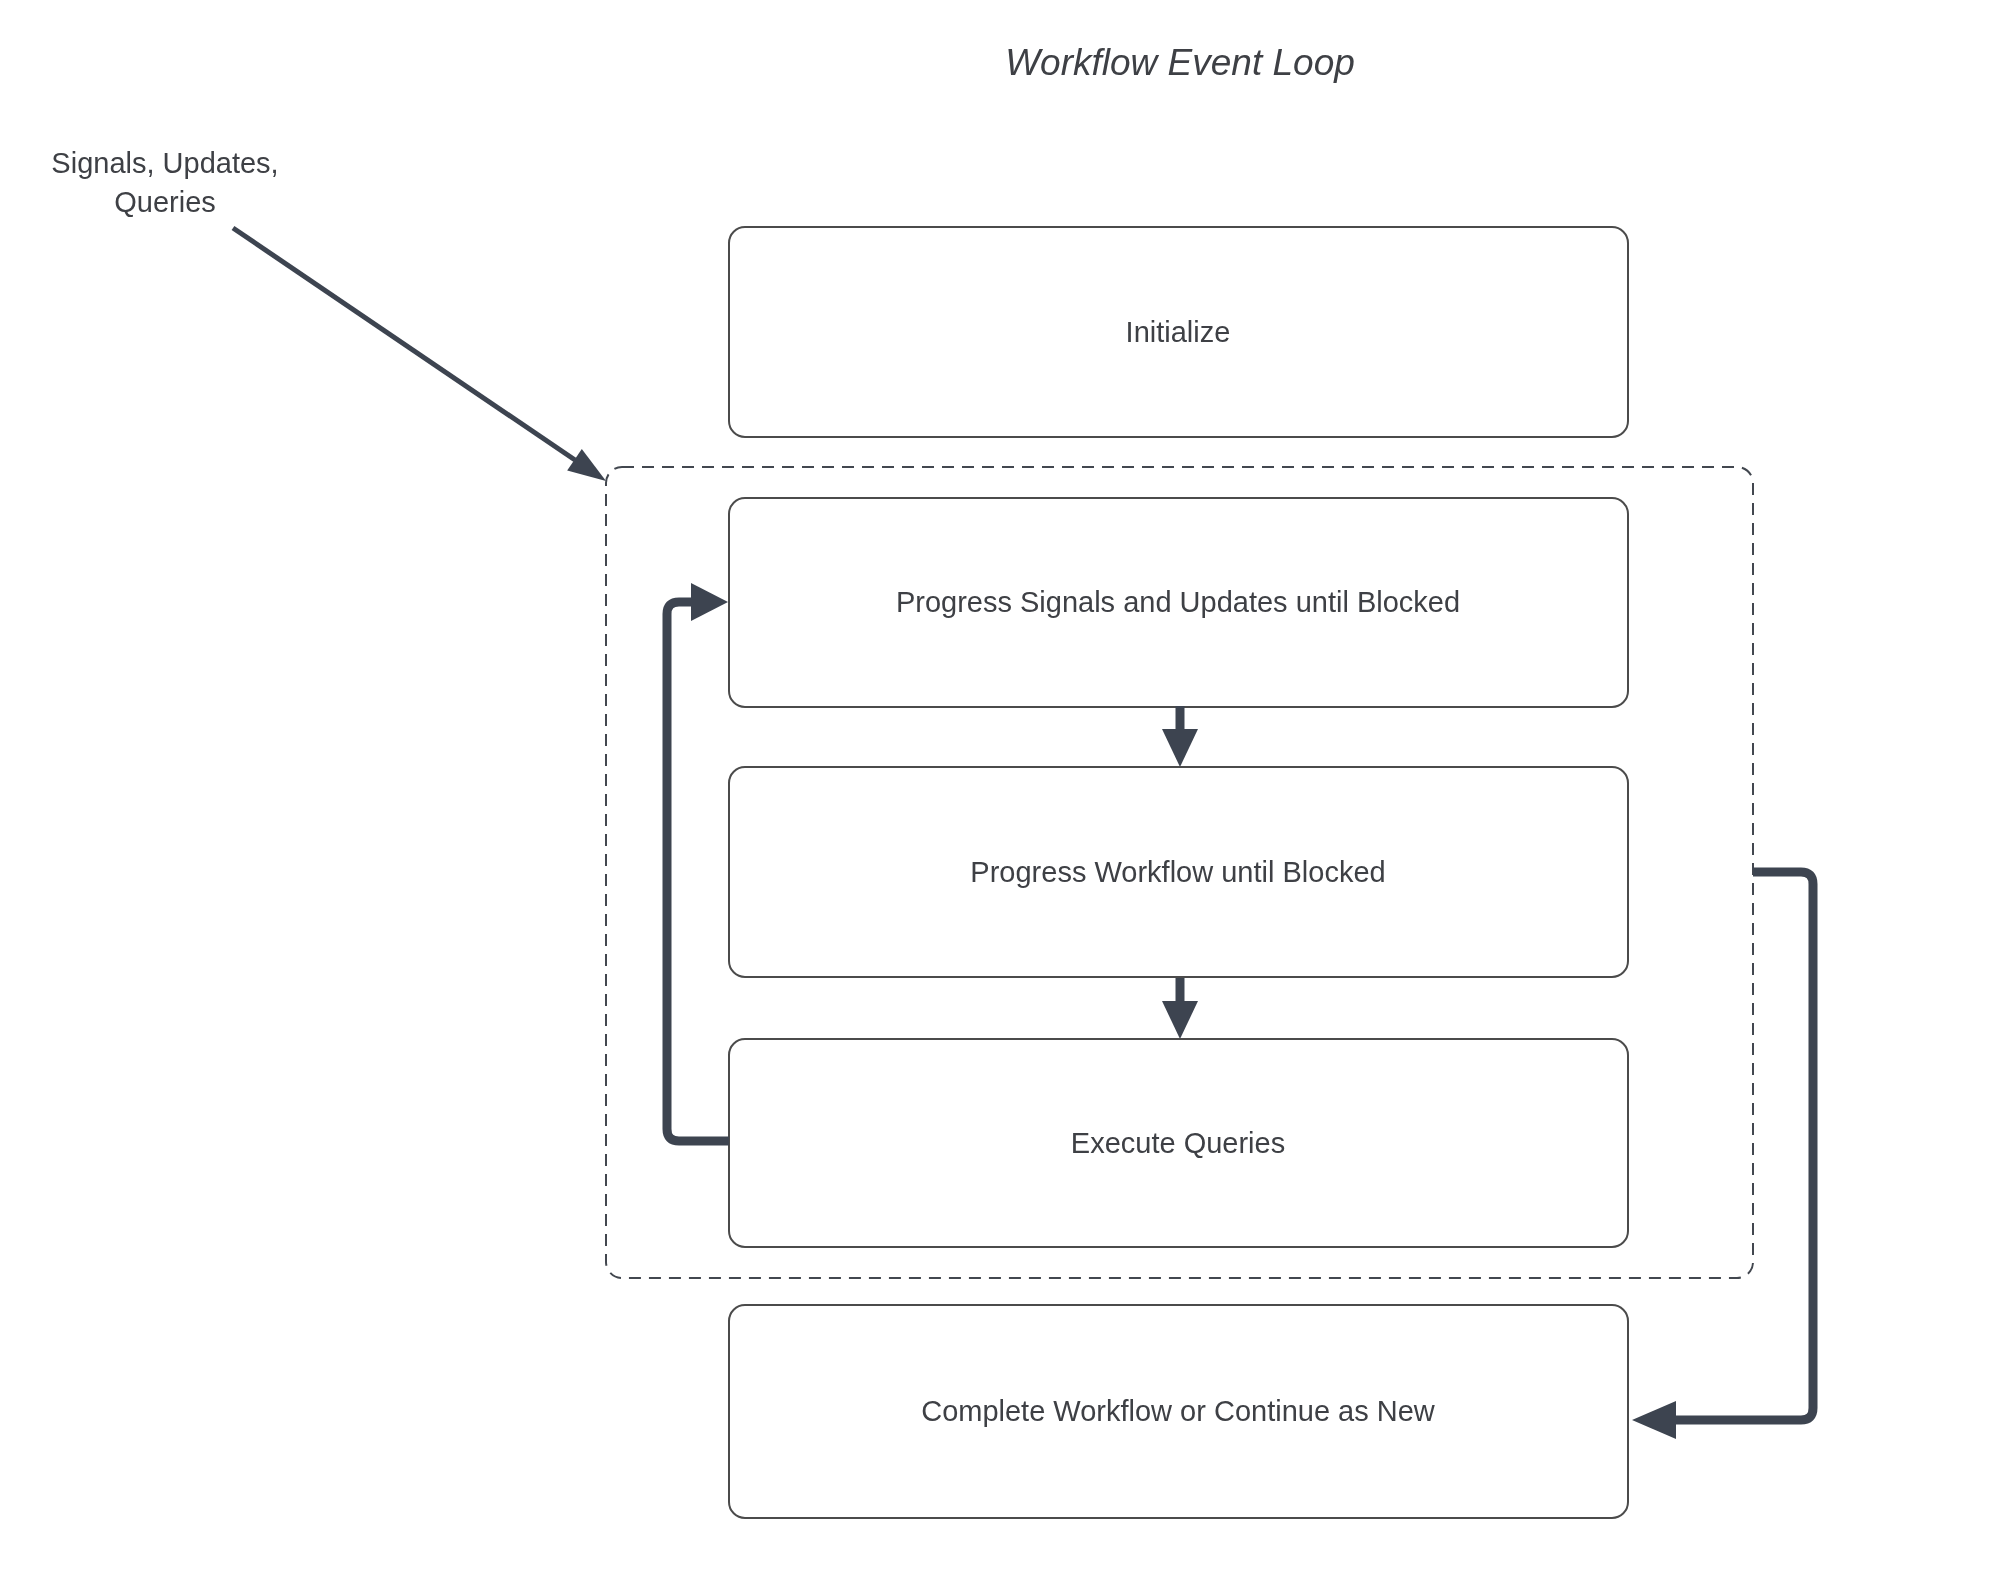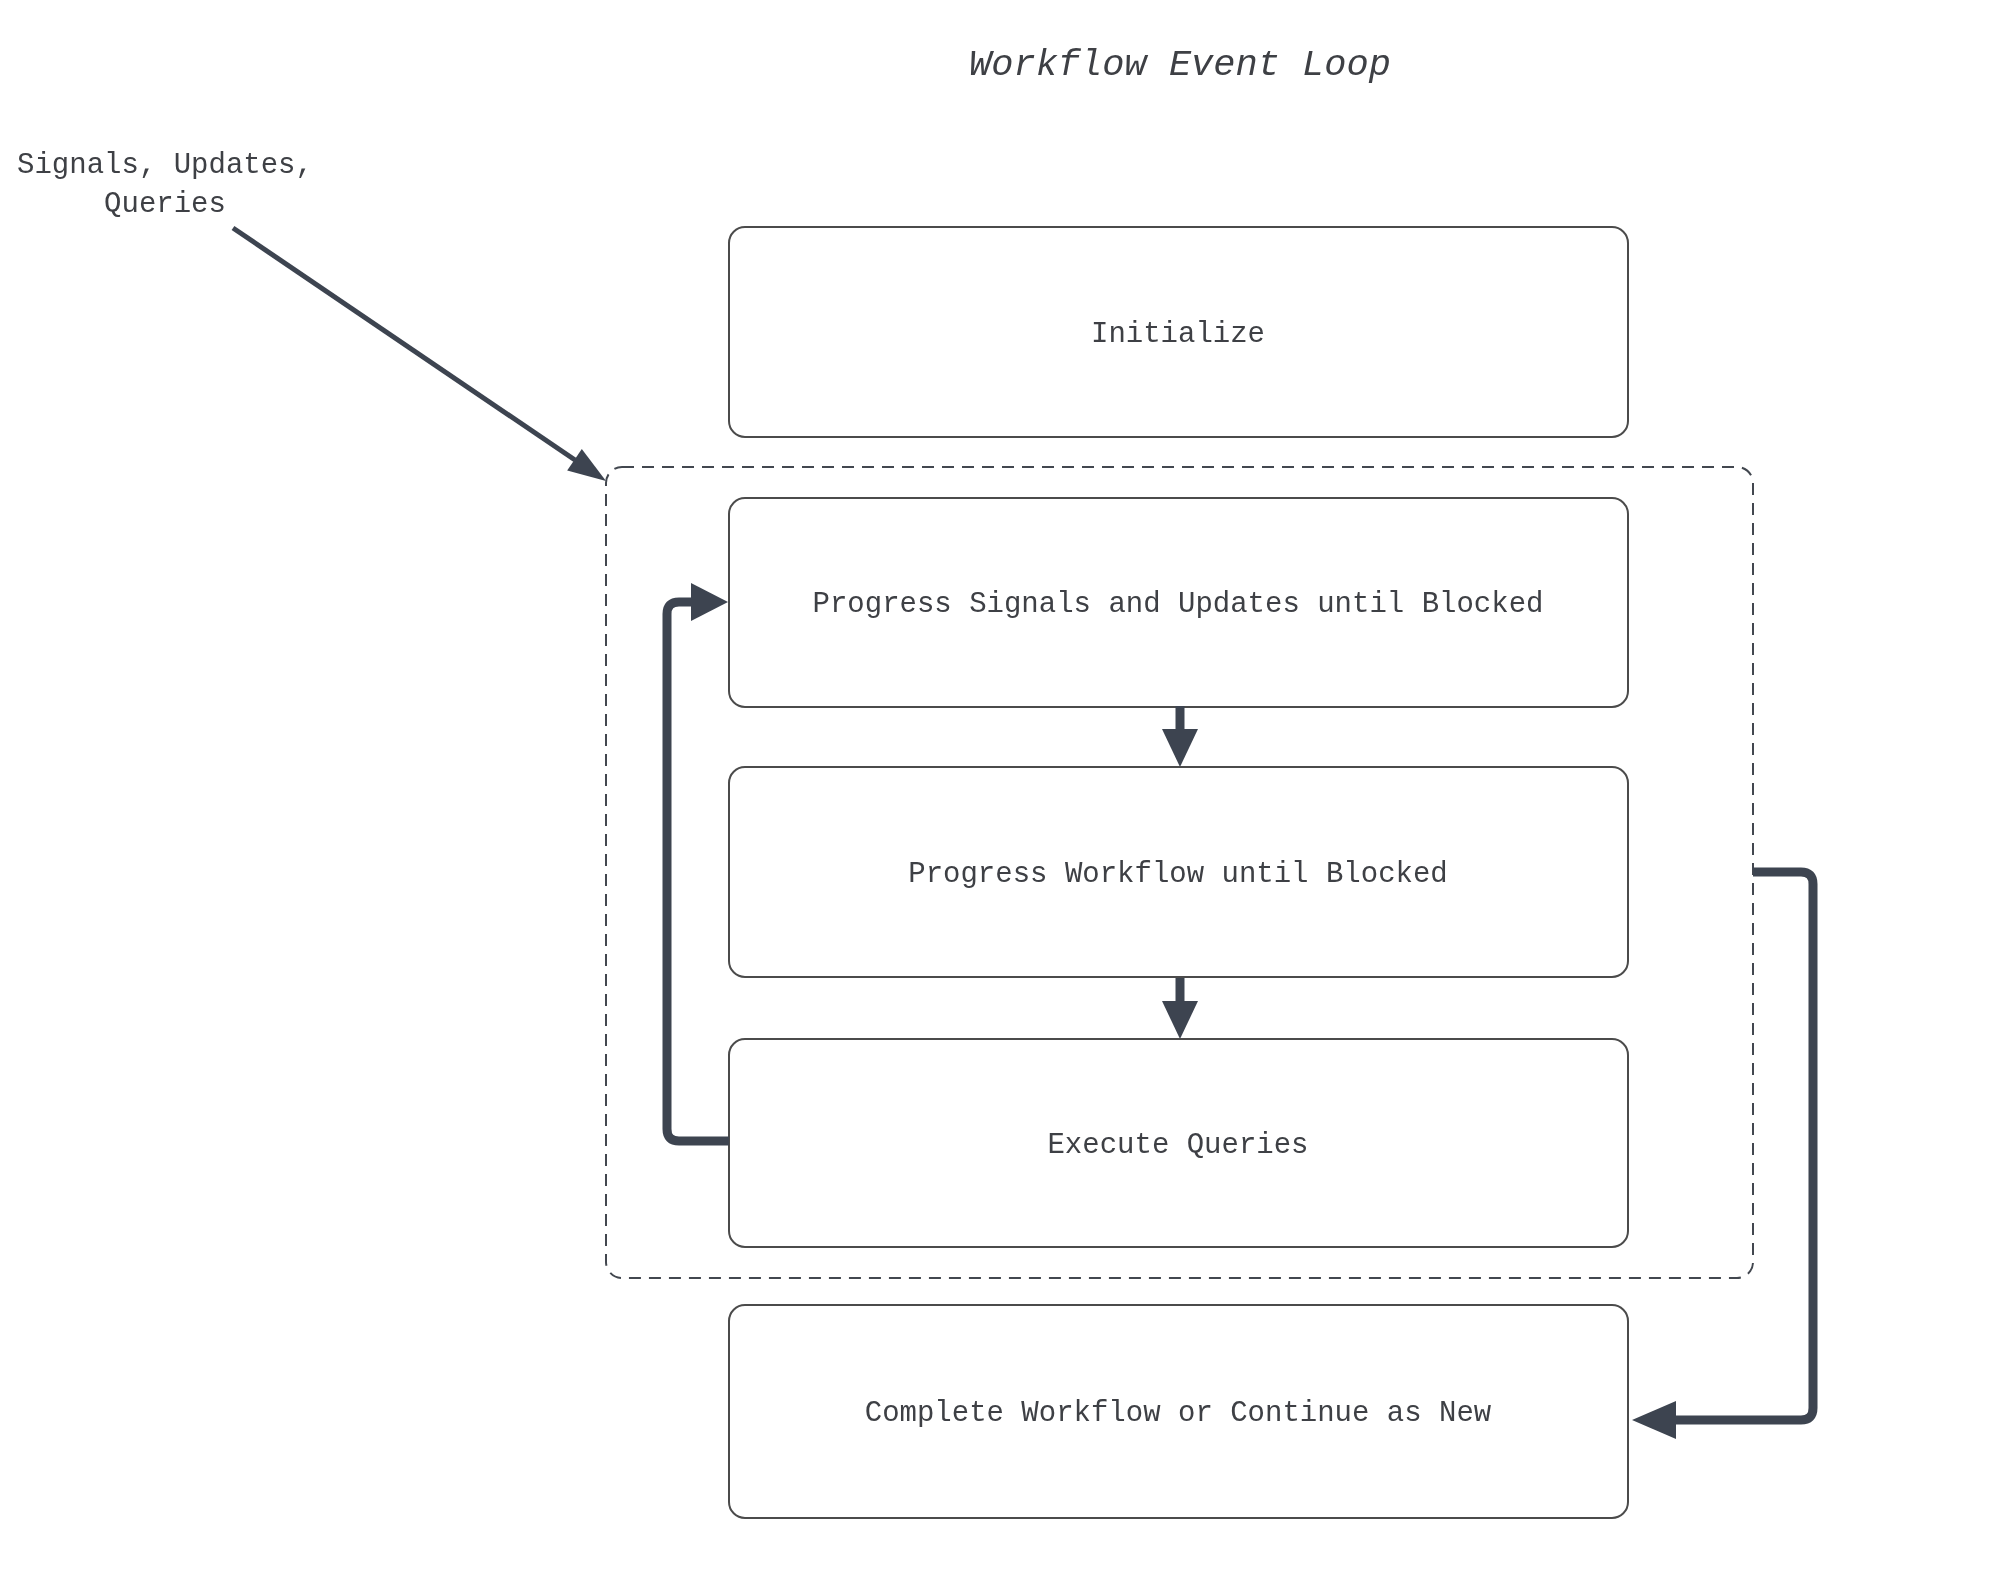--- a/index.html
+++ b/index.html
@@ -12,7 +12,7 @@
   html,body{margin:0;padding:0;background:var(--bg);}
   .canvas{
     width:2006px;height:1576px;position:relative;background:var(--bg);
-    font-family:Liberation Mono, monospace;
+    font-family:Liberation Sans, sans-serif;
   }
   svg{display:block;}
   .node-box{fill:#ffffff;stroke:var(--box-border);stroke-width:2;}

